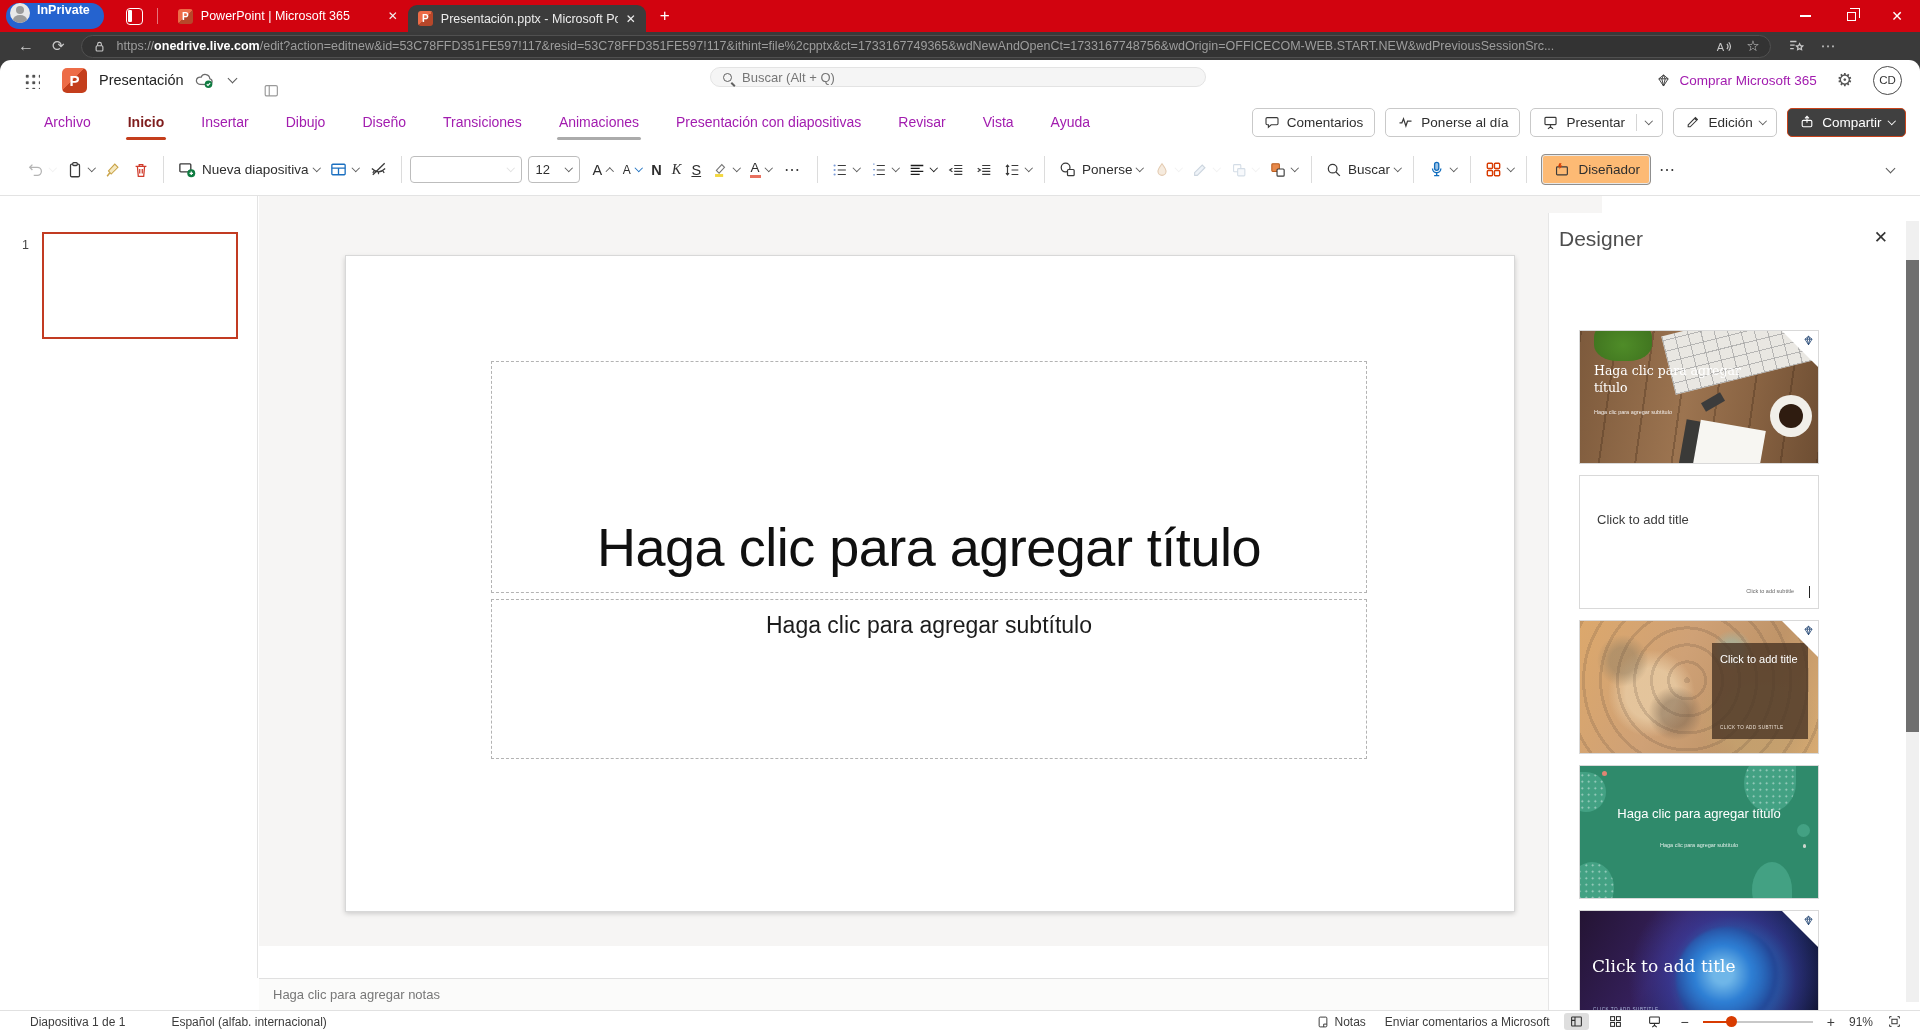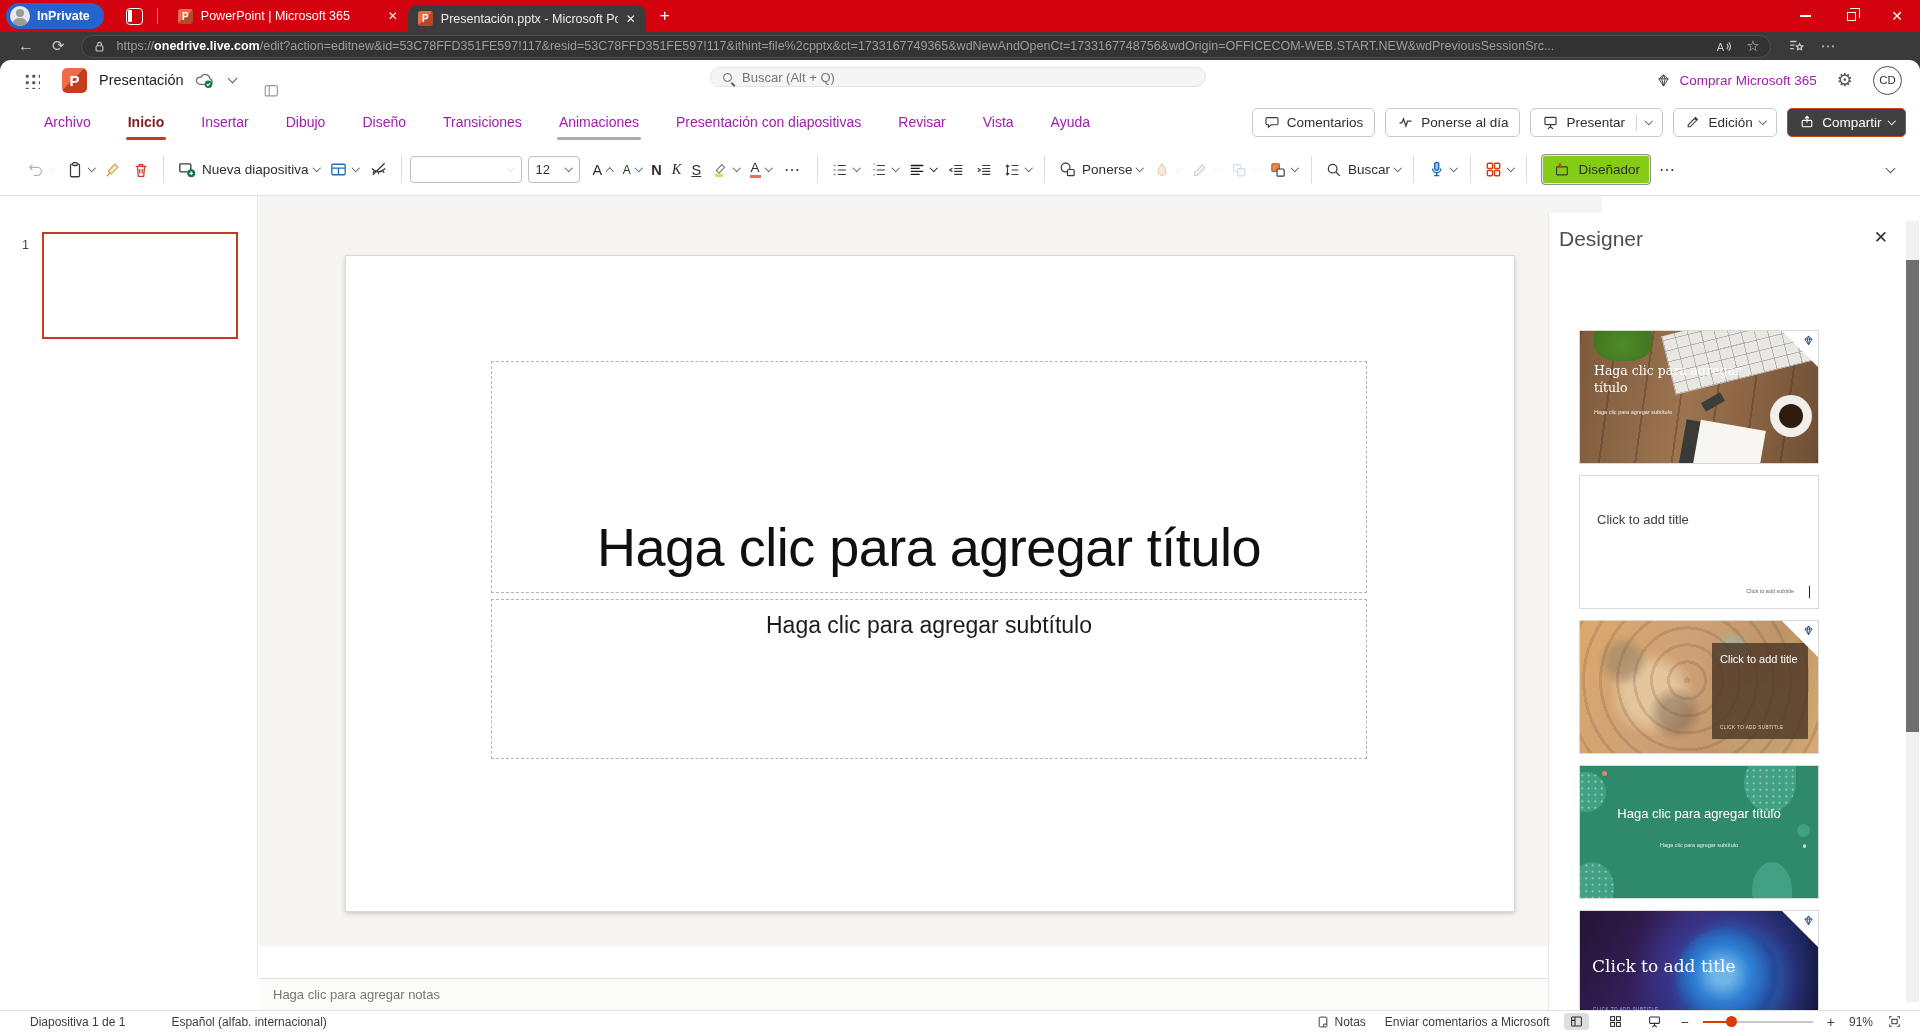--- a/index.html
+++ b/index.html
@@ -7,7 +7,7 @@
 
   
   #titlebar { position:absolute; left:0; top:0; width:1920px; height:32px; background:#d2030f; display:flex; align-items:center; }
-  .inprivate-pill { display:flex; align-items:center; gap:7px; background:#2563cf; border-radius:15px; height:26px; margin-left:6px; padding:0 14px 0 4px; color:#fff; font-size:12.5px; font-weight:bold; }
+  .inprivate-pill { display:flex; gap:7px; background:#2563cf; border-radius:15px; height:26px; margin-left:6px; padding:0 14px 0 4px; color:#fff; font-size:12.5px; font-weight:bold; }
   .inprivate-avatar { width:20px; height:20px; border-radius:50%; background:#e8e8e8; position:relative; overflow:hidden; }
   .inprivate-avatar::before { content:""; position:absolute; left:6px; top:3px; width:8px; height:8px; border-radius:50%; background:#9a9a9a; }
   .inprivate-avatar::after { content:""; position:absolute; left:3px; top:12px; width:14px; height:10px; border-radius:50%; background:#9a9a9a; }

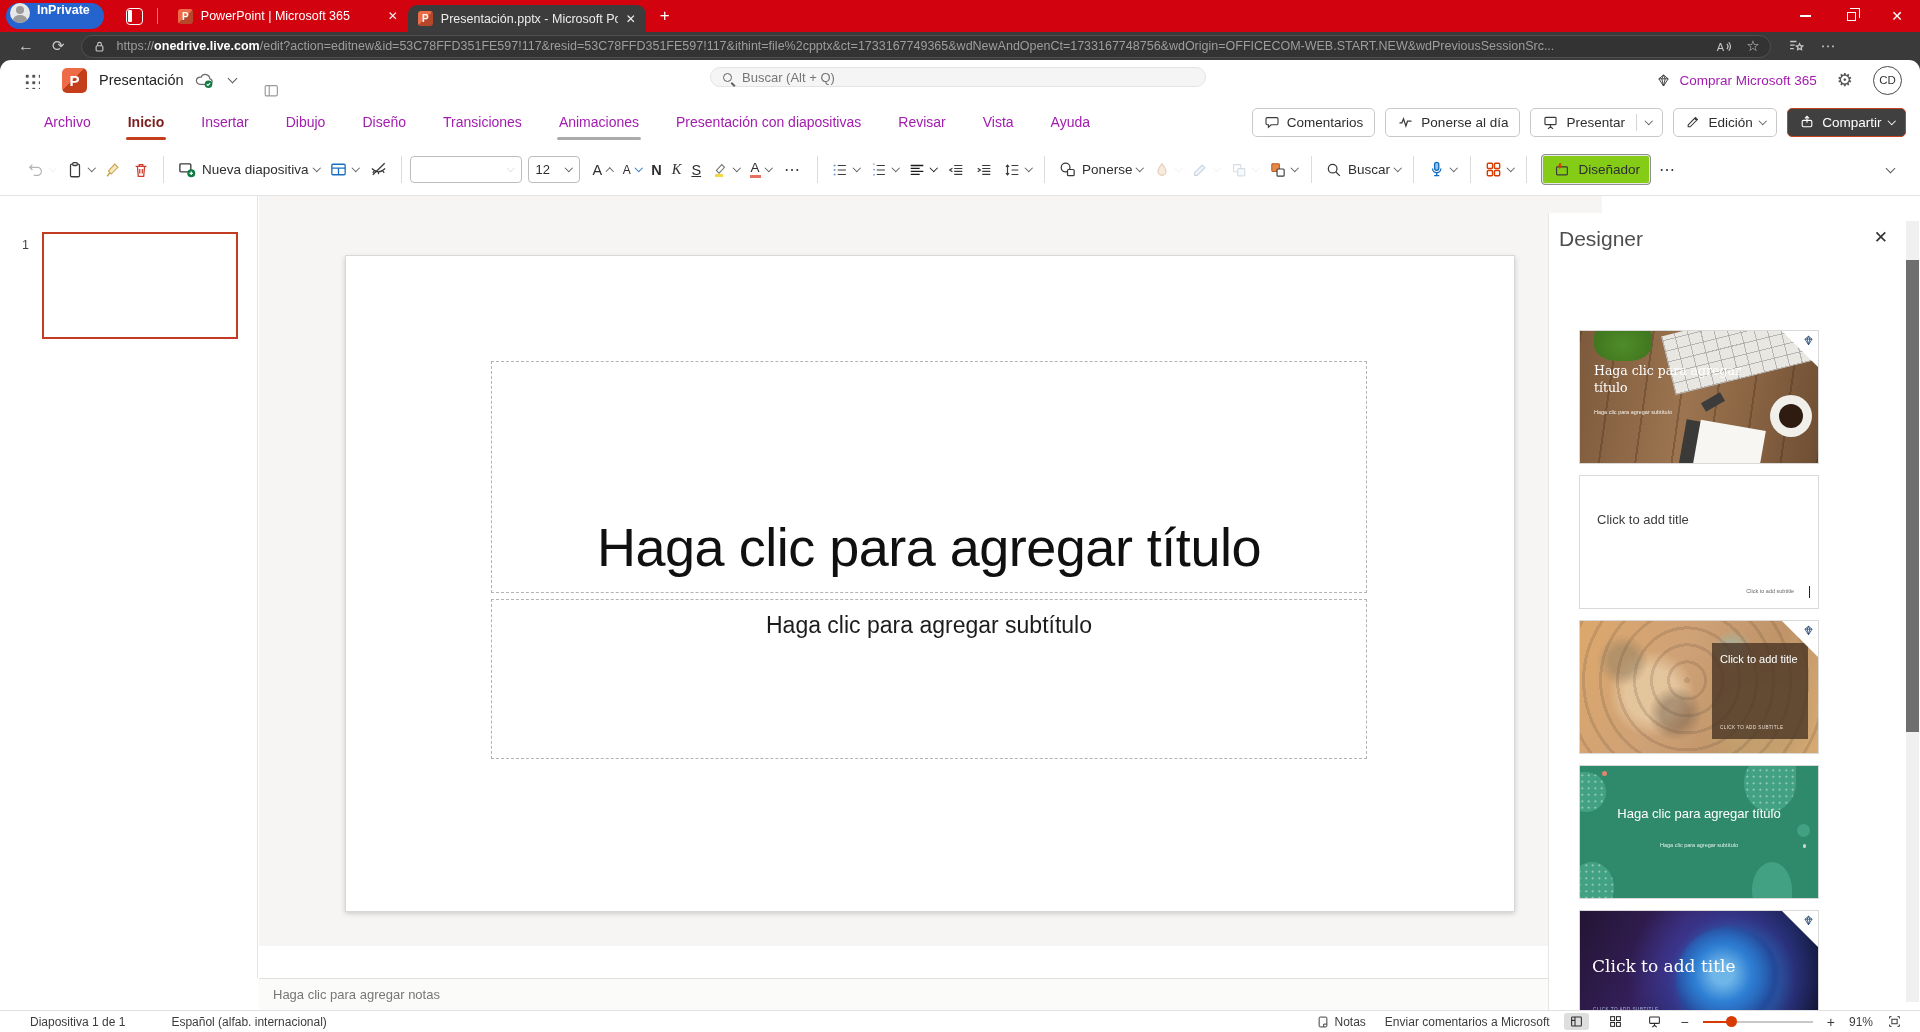--- a/index.html
+++ b/index.html
@@ -84,7 +84,7 @@
   .fx-letter.i { font-style:italic; font-family:"Liberation Serif",serif; }
   .fx-letter.u { text-decoration:underline; }
   .dis { opacity:.45; }
-  .designer-btn { display:flex; align-items:center; gap:7px; border:1px solid #8f8f8f; background:#84cc16; border-radius:4px; height:31px; padding:0 10px; margin-left:6px; box-shadow:0 0 0 1px #e8e8e8 inset; }
+  .designer-btn { display:flex; align-items:center; gap:7px; border:1px solid #8f8f8f; background:#fdba74; border-radius:4px; height:31px; padding:0 10px; margin-left:6px; box-shadow:0 0 0 1px #e8e8e8 inset; }
   .more-dots { font-size:16px; color:#3c3c3c; letter-spacing:1px; padding:0 8px; }
   .collapse-ribbon { margin-left:auto; margin-right:26px; }
 

